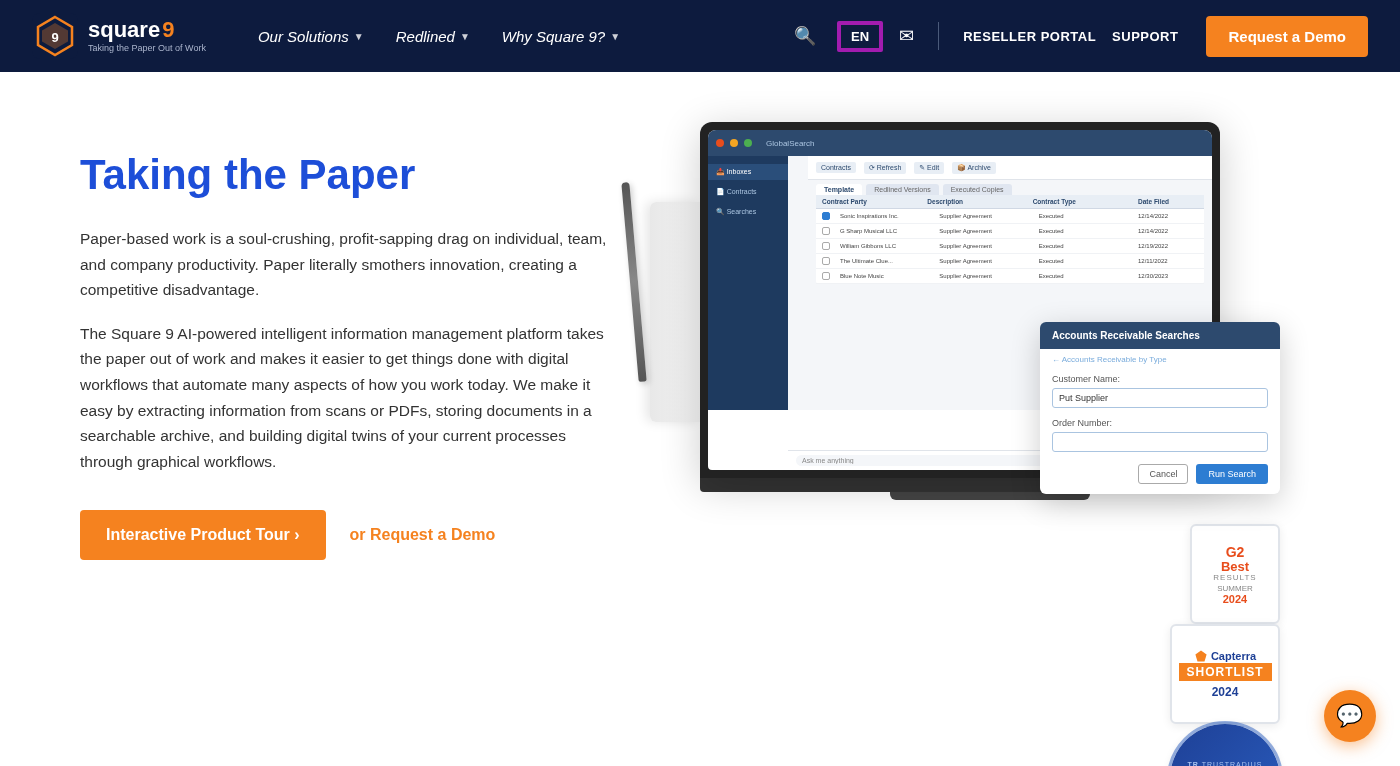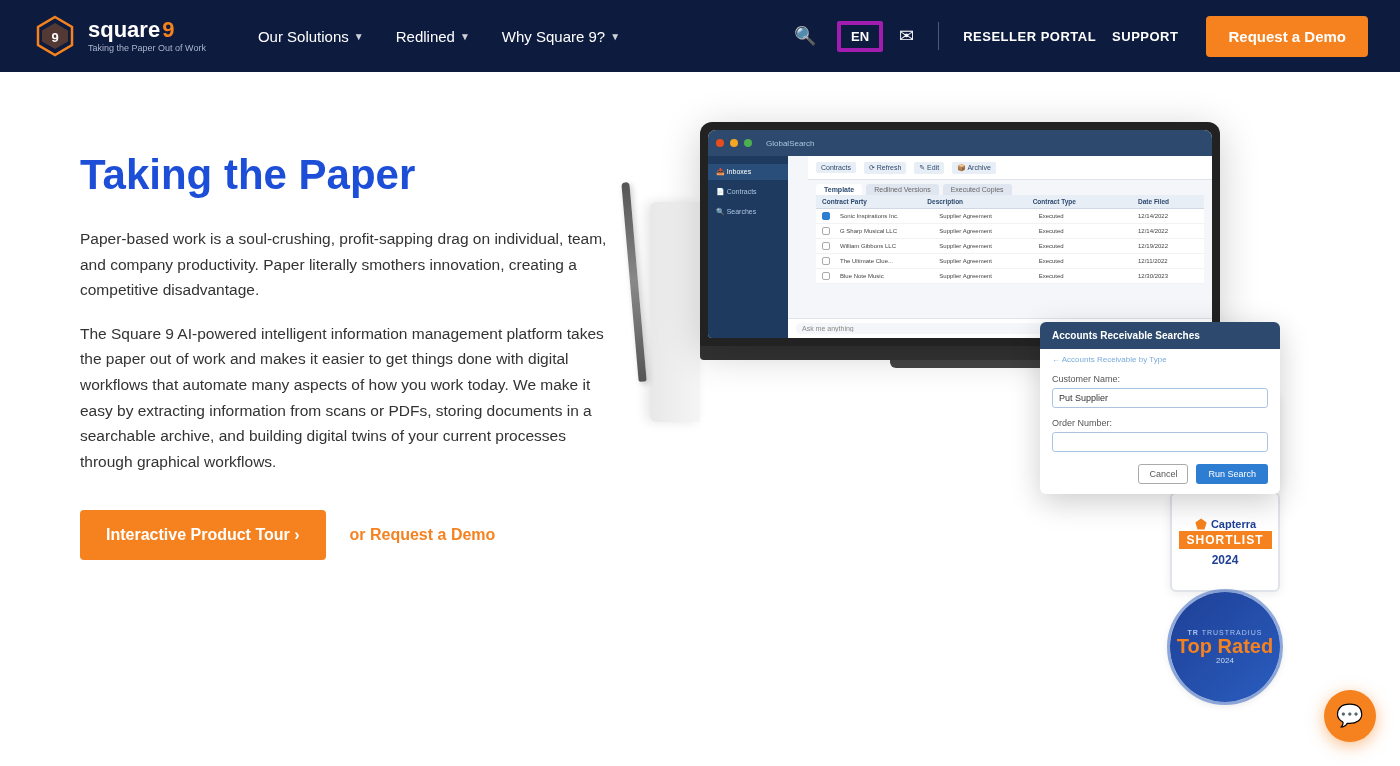--- a/index.html
+++ b/index.html
@@ -50,6 +50,7 @@
       align-items: center;
       gap: 8px;
       flex: 1;
+      font-style: italic;
     }
     .nav-item {
       color: #fff;

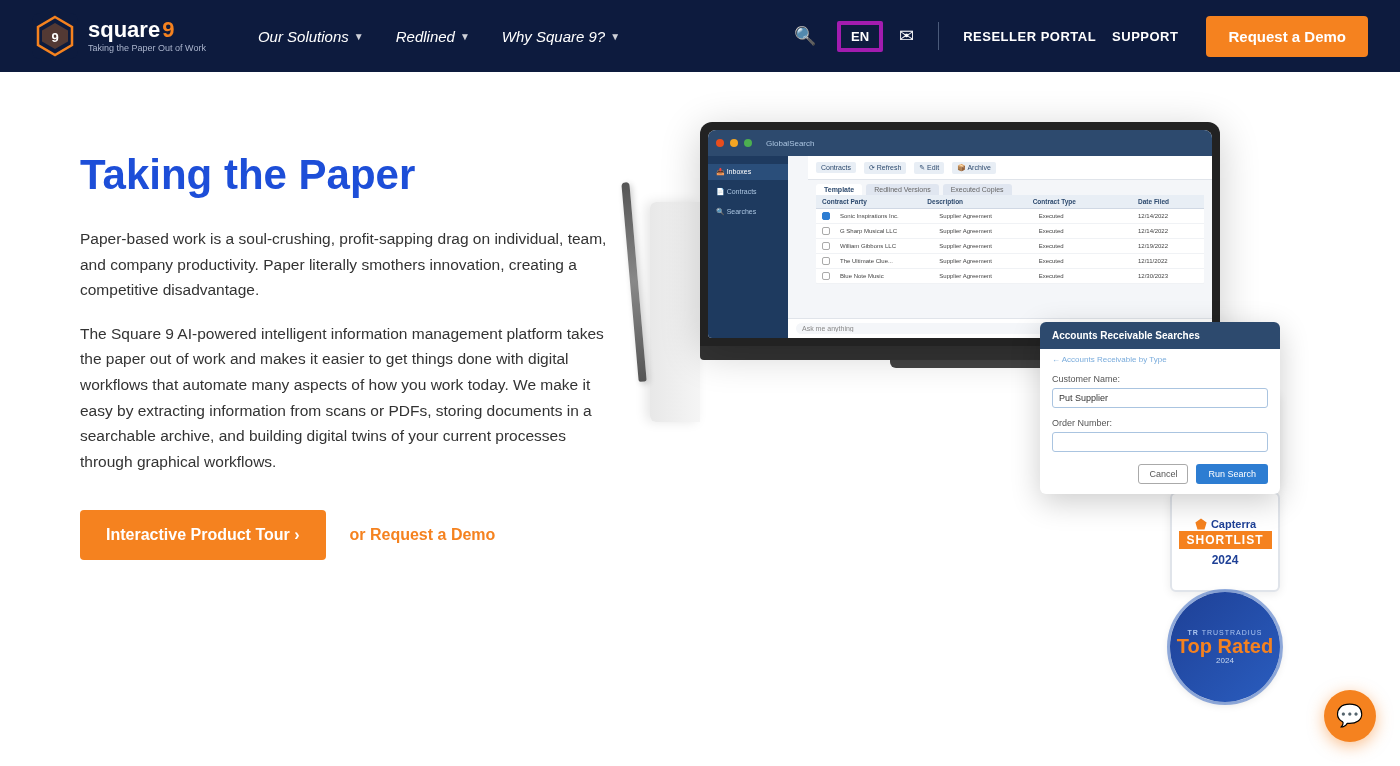--- a/index.html
+++ b/index.html
@@ -213,7 +213,7 @@
     .laptop-screen-inner {
       background: #fff;
       width: 100%;
-      height: 208px;
+      height: 340px;
       border-radius: 4px;
       overflow: hidden;
       position: relative;

